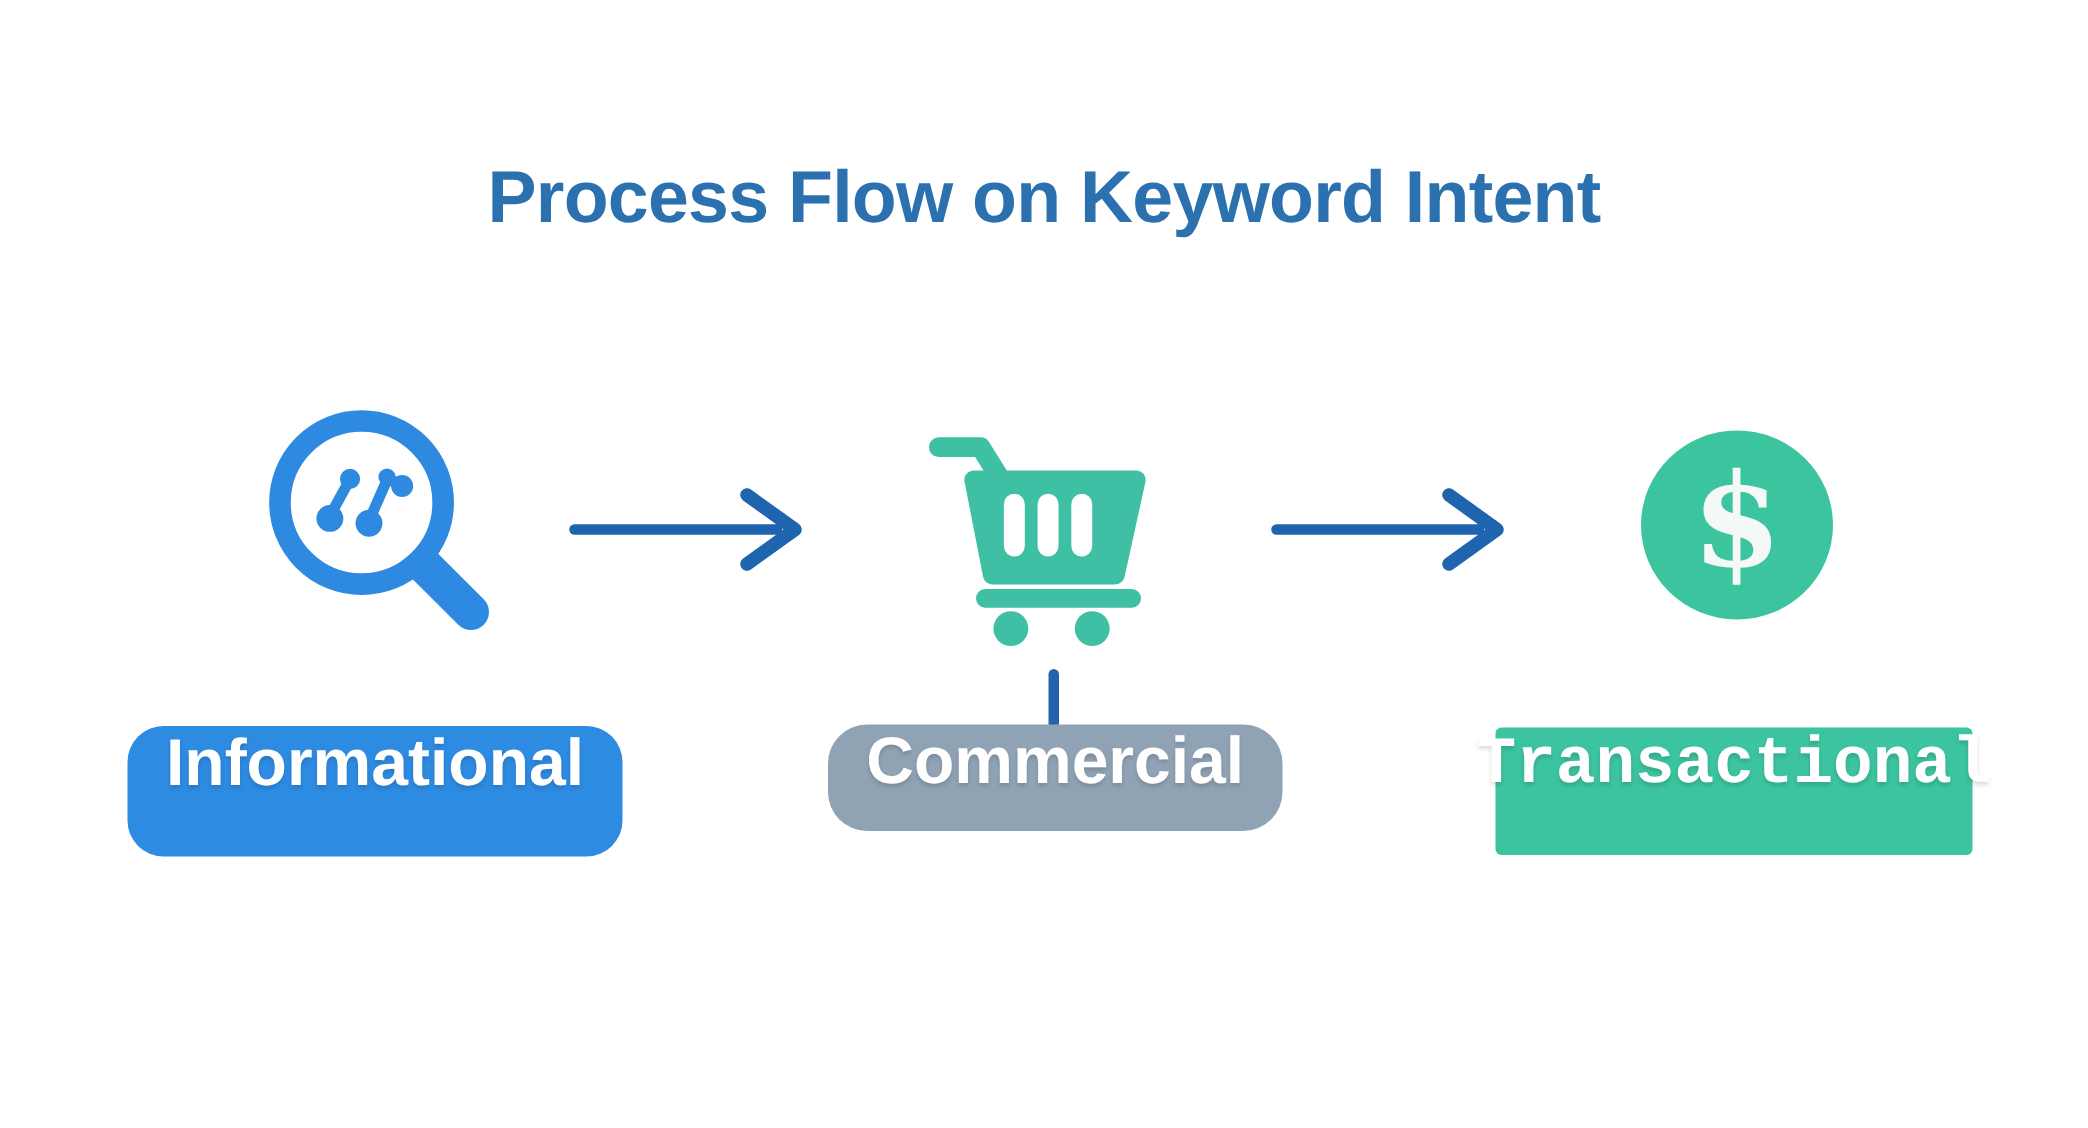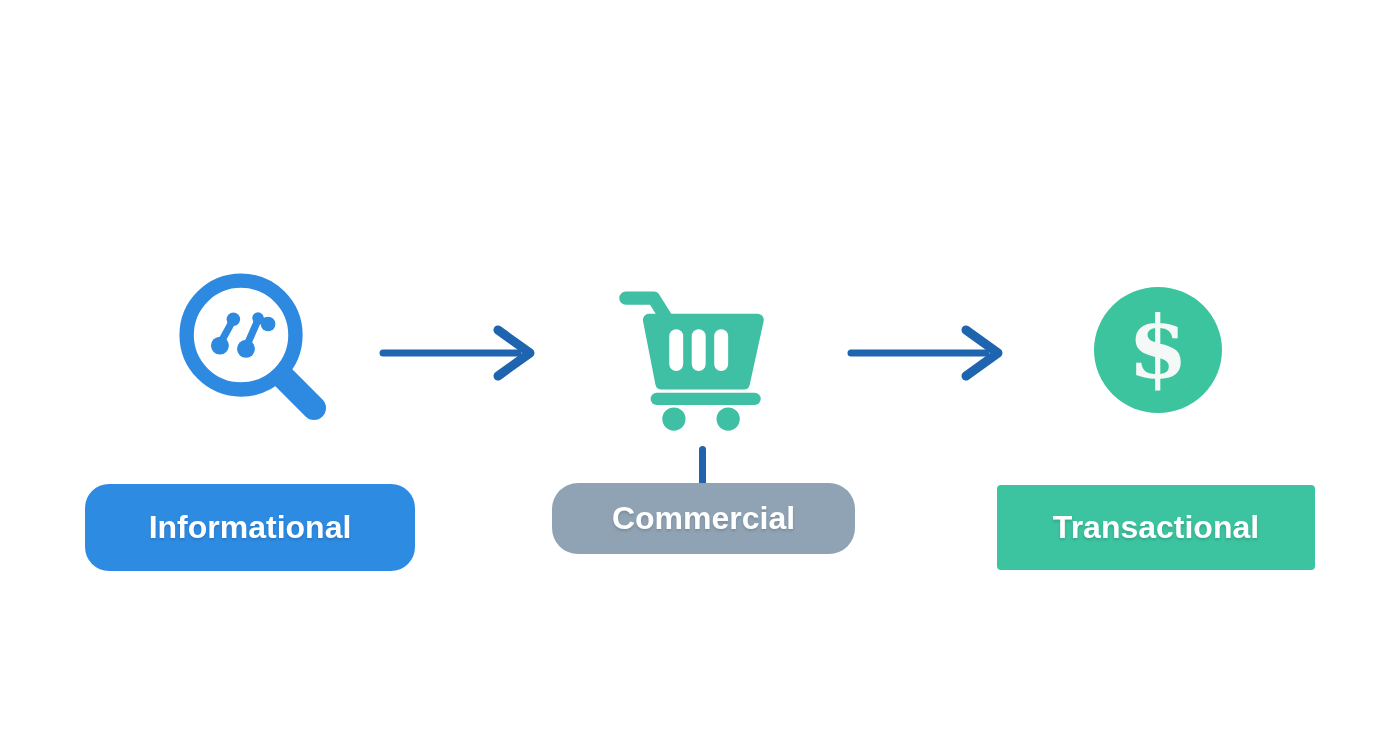--- a/index.html
+++ b/index.html
@@ -50,6 +50,7 @@
 
 <div class="canvas">
 
+  <div class="title">Process Flow on Keyword Intent</div>
 
   <svg class="abs" style="left:170px;top:264px" width="160" height="160" viewBox="0 0 100 100">
     <circle class="search-stroke" cx="44.4" cy="44.4" r="34" stroke-width="9"></circle>

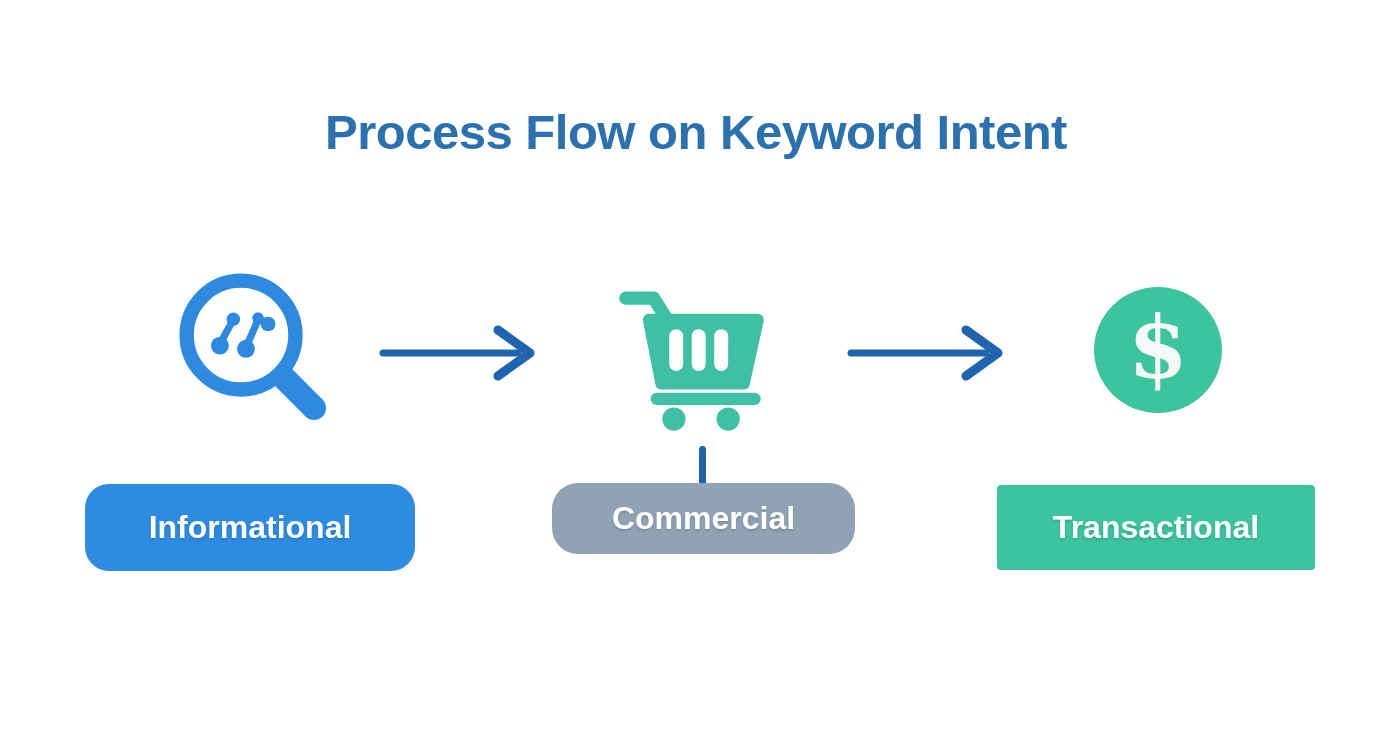--- a/index.html
+++ b/index.html
@@ -20,8 +20,8 @@
   }
   .abs{position:absolute;}
   .pill{
-    position:absolute;display:flex;align-items:center;justify-content:center;
-    color:var(--label-text);font-size:32px;font-weight:700;
+    position:absolute;display:flex;align-items:flex-start;justify-content:center;
+    color:var(--label-text);font-size:44px;font-weight:700;
     text-shadow:0 2px 3px rgba(0,0,0,0.14);
   }
   .pill-informational{left:85px;top:484px;width:330px;height:87px;border-radius:24px;background:var(--informational-bg);}

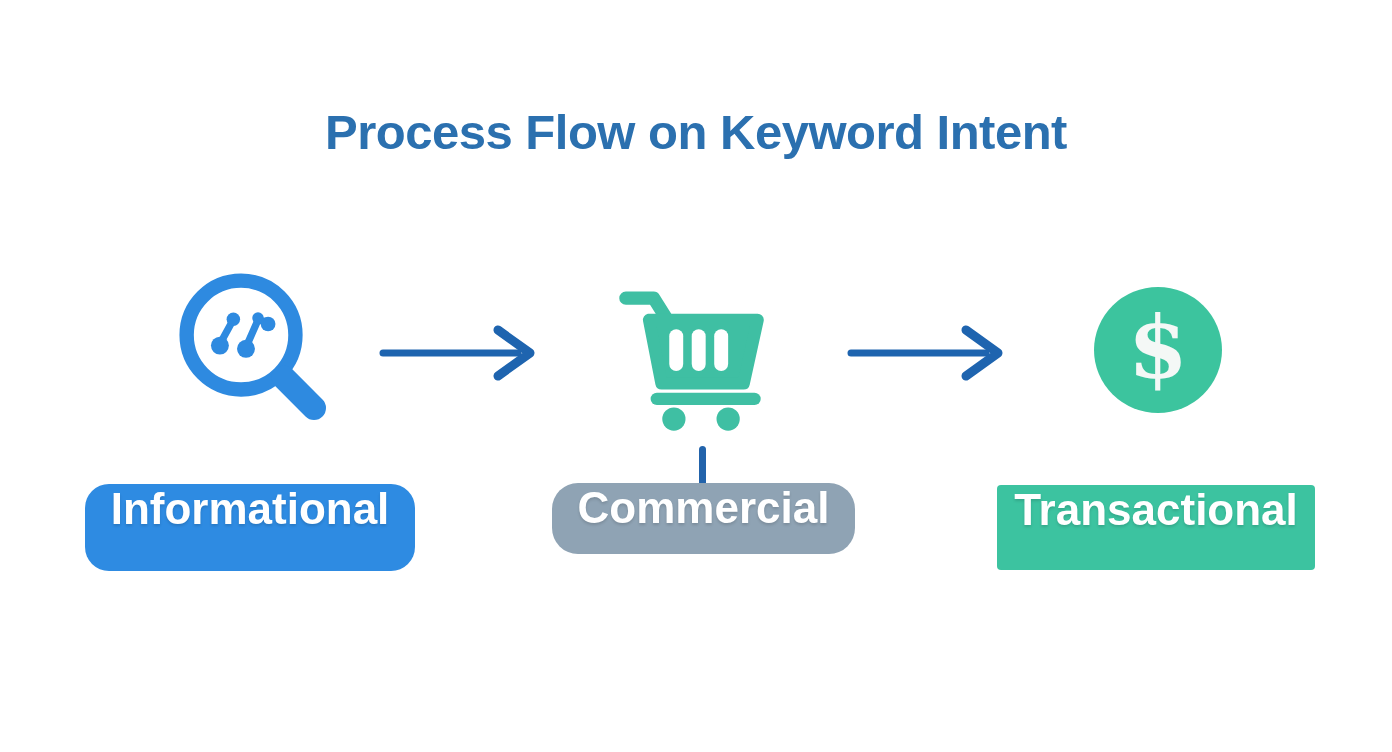--- a/index.html
+++ b/index.html
@@ -26,7 +26,7 @@
   }
   .pill-informational{left:85px;top:484px;width:330px;height:87px;border-radius:24px;background:var(--informational-bg);}
   .pill-commercial{left:552px;top:483px;width:303px;height:71px;border-radius:26px;background:var(--commercial-bg);}
-  .pill-transactional{left:997px;top:485px;width:318px;height:85px;border-radius:4px;background:var(--transactional-bg);}
+  .pill-transactional{left:997px;top:485px;width:318px;height:85px;border-radius:4px;background:var(--transactional-bg);font-family:Liberation Mono, monospace;}
   .connector{
     position:absolute;left:699px;top:446px;width:7px;height:40px;
     background:var(--connector);border-radius:3.5px;

